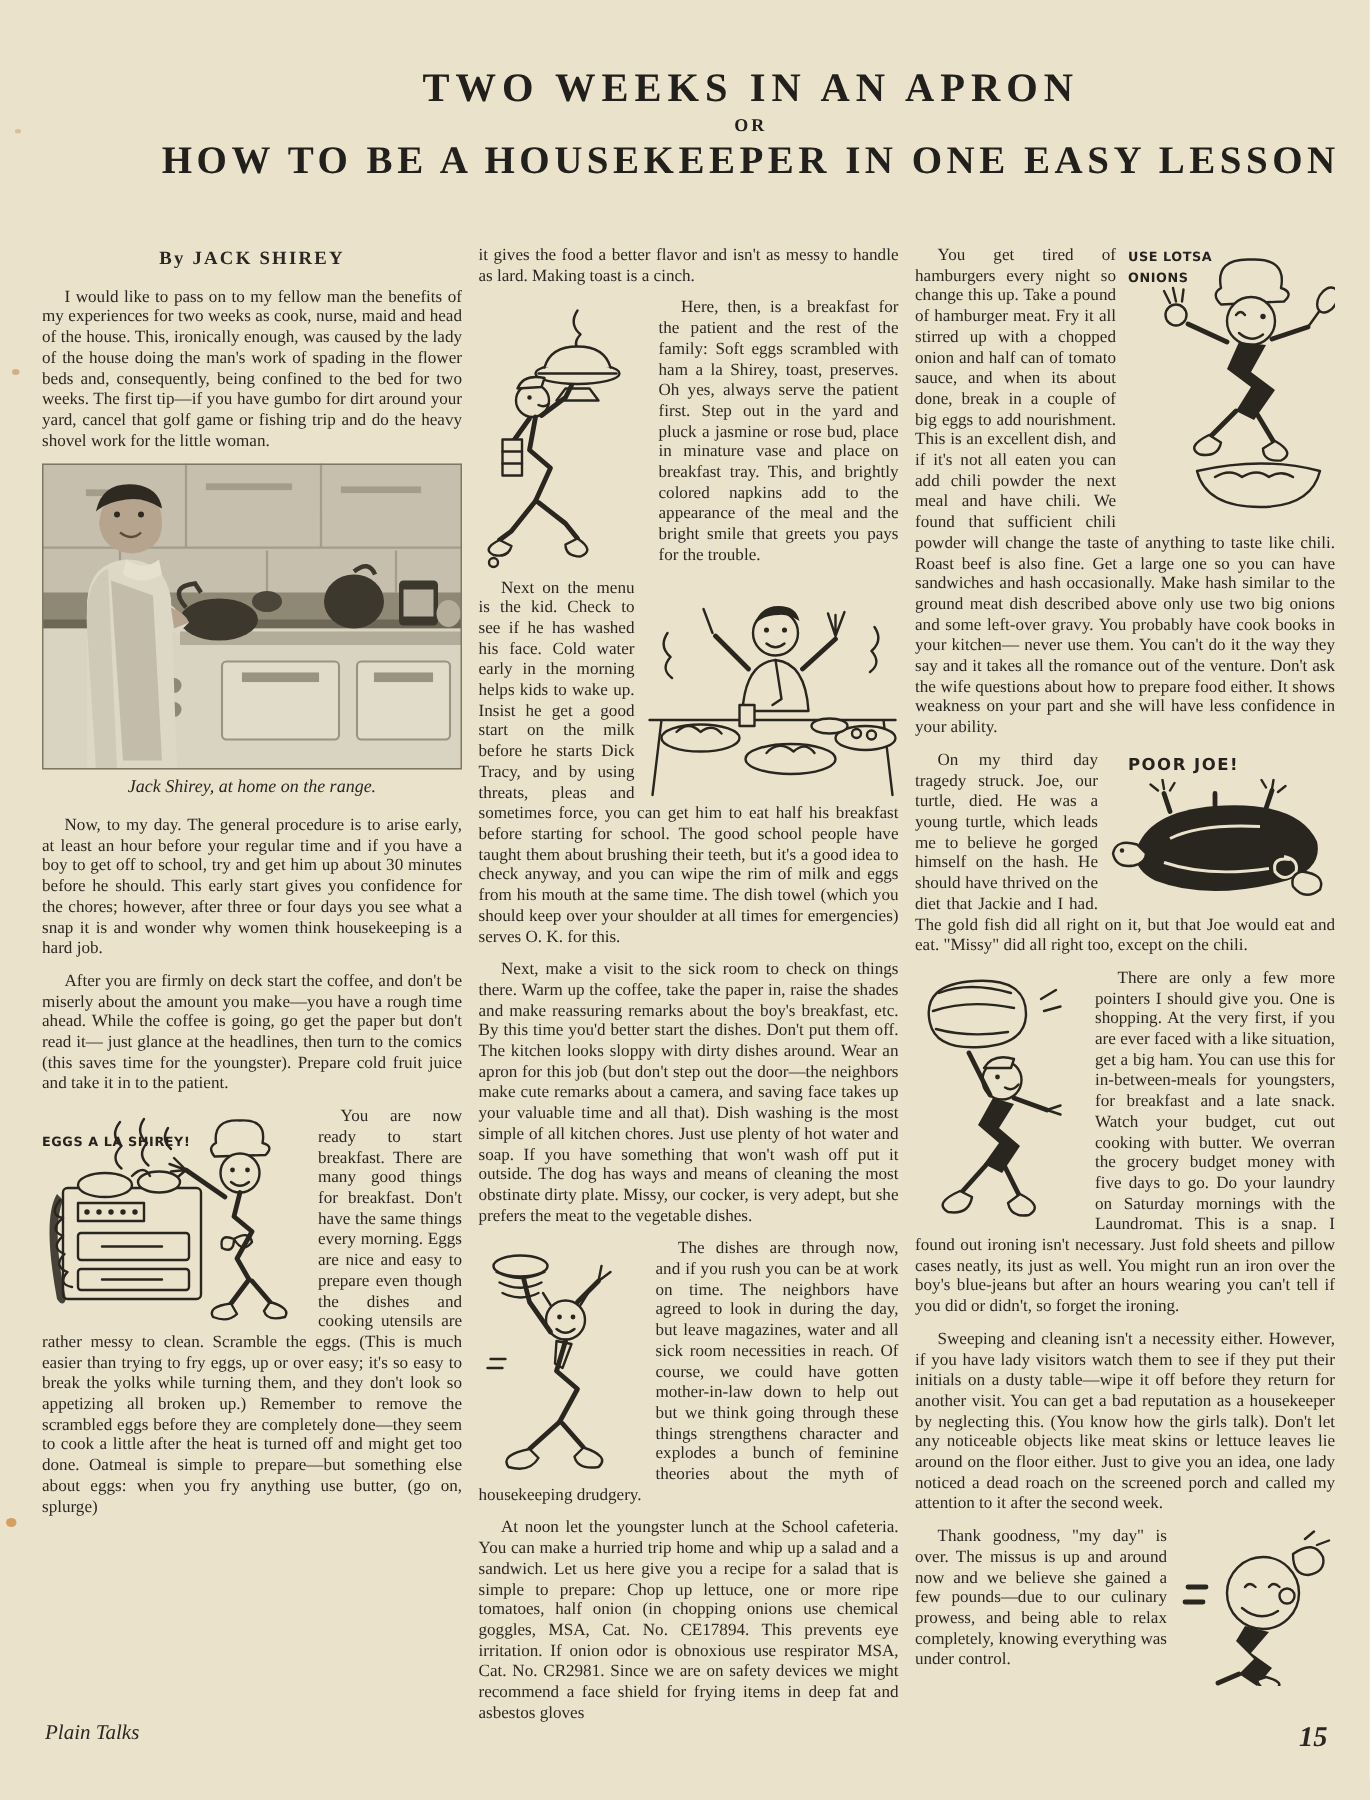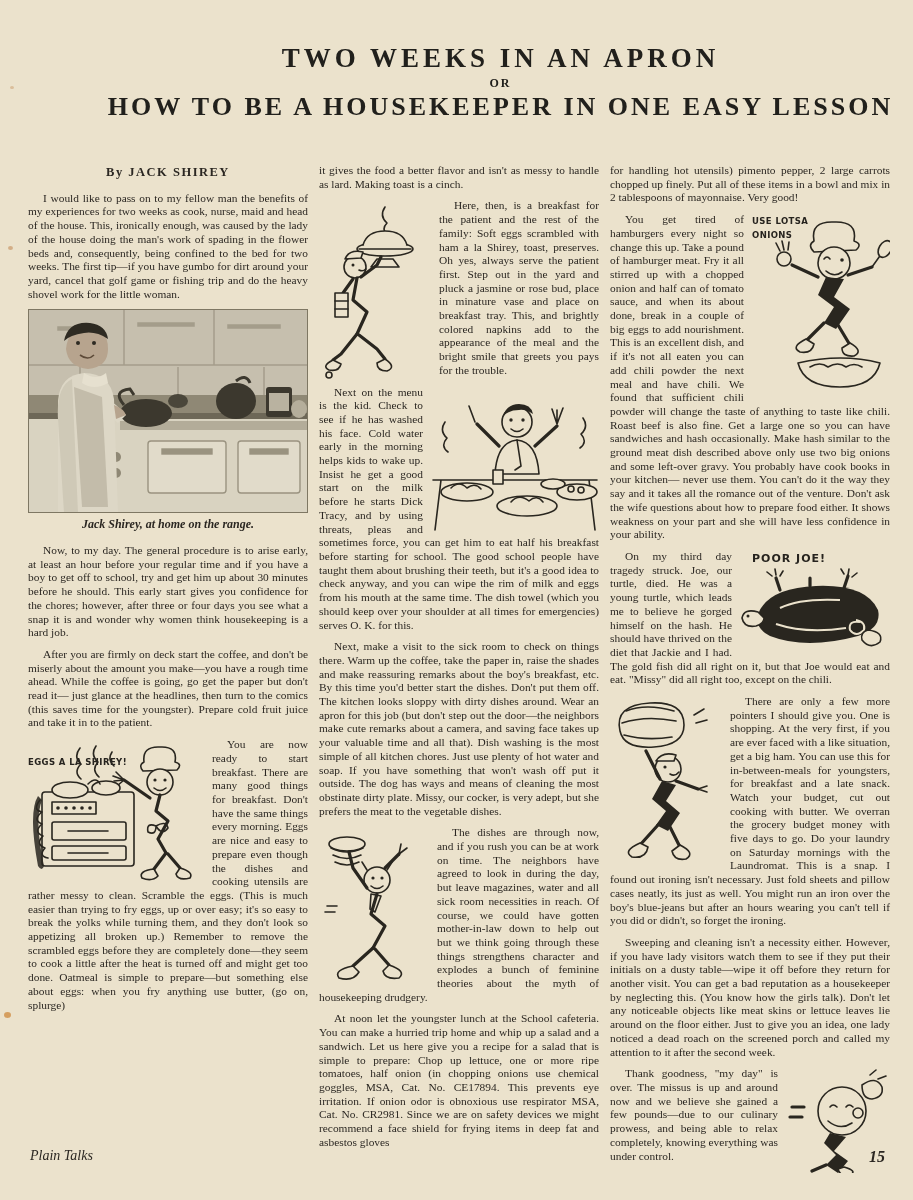--- a/index.html
+++ b/index.html
@@ -281,7 +281,6 @@
     </div>
 
     <div class="col">
-      <p style="text-indent:0">for handling hot utensils) pimento pepper, 2 large carrots chopped up finely. Put all of these items in a bowl and mix in 2 tablespoons of mayonnaise. Very good!</p>
 
       <div class="wrapblock">
         <div class="cartoon fr" style="width:138px;">

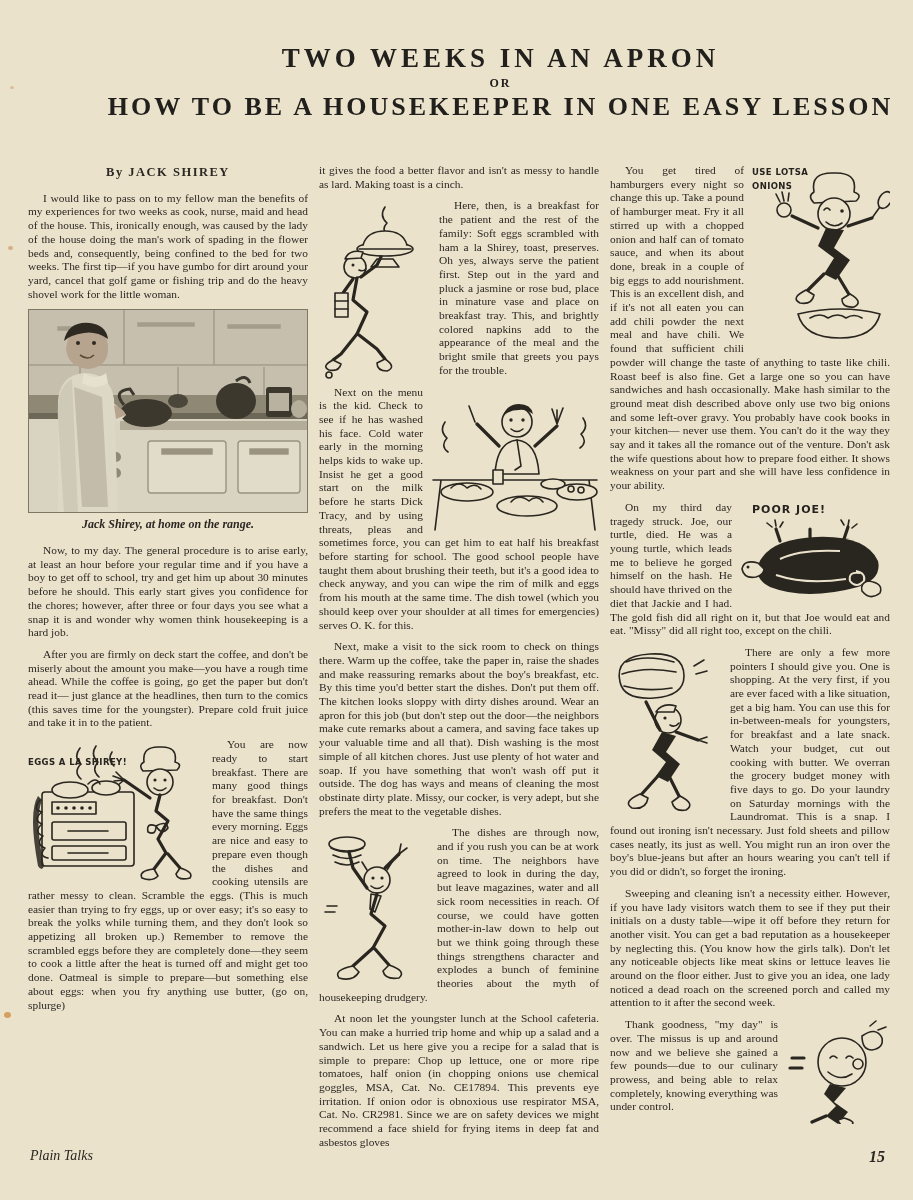--- a/index.html
+++ b/index.html
@@ -25,7 +25,7 @@
   .byline{font-size:12.5px;font-weight:bold;letter-spacing:1.5px;text-align:center;margin:2px 0 12px 0;}
   .photo-frame{margin:4px 0 2px 0;}
   .photo-frame svg{display:block;}
-  .caption{font-size:12px;font-style:italic;font-weight:bold;text-align:center;margin:5px 0 12px 0;text-indent:0;}
+  .caption{font-size:12px;font-style:italic;font-weight:normal;text-align:center;margin:5px 0 12px 0;text-indent:0;}
   .wrapblock{overflow:visible;}
   .cartoon{position:relative;}
   .cartoon.fl{float:left;margin:2px 8px 0 0;}

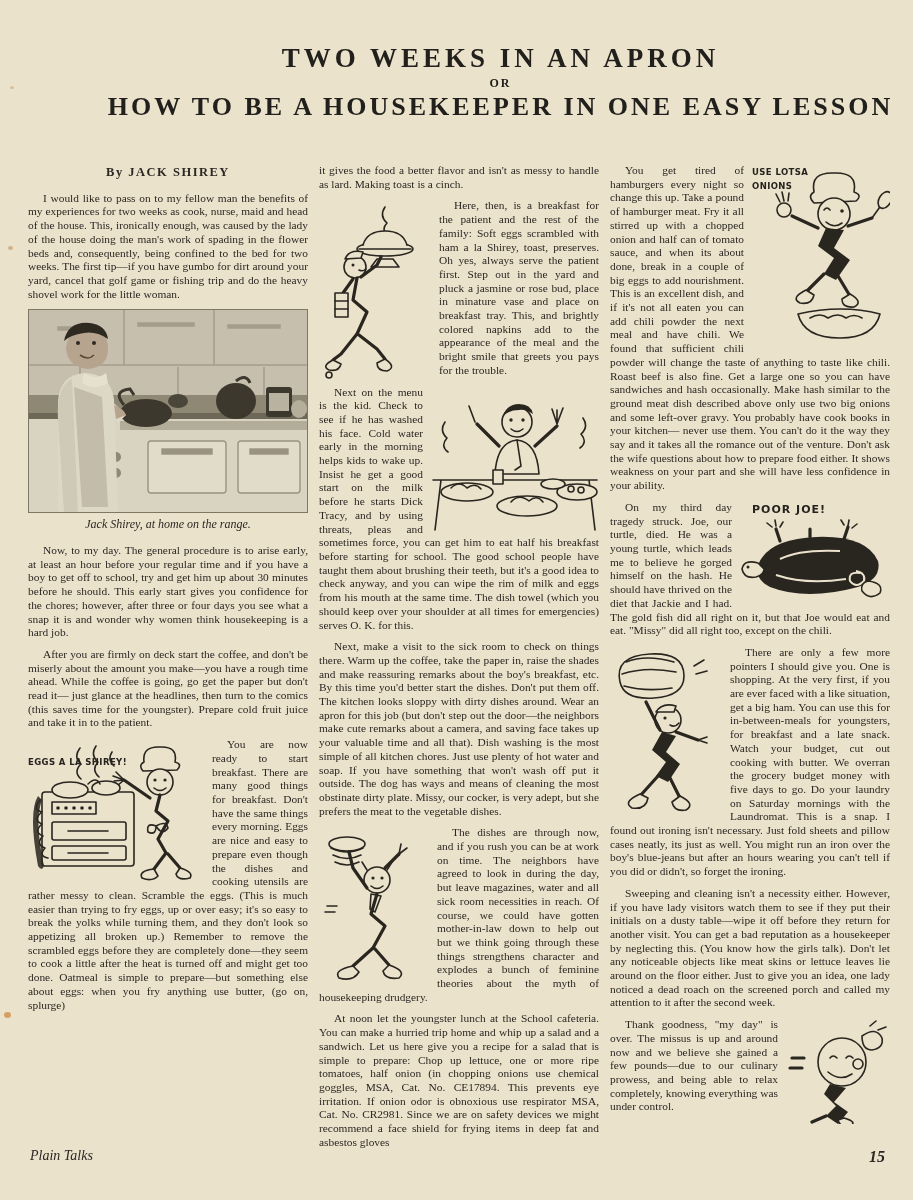--- a/index.html
+++ b/index.html
@@ -39,7 +39,7 @@
   svg.toon{display:block;}
   .footer{position:absolute;left:0;top:1148px;width:100%;}
   .footer-left{position:absolute;left:30px;font-size:14px;font-weight:normal;font-style:italic;}
-  .footer-right{position:absolute;right:28px;font-size:16px;font-weight:bold;font-style:italic;text-align:center;}
+  .footer-right{position:absolute;right:28px;font-size:19px;font-weight:bold;font-style:italic;text-align:center;}
   .ink{stroke:#29261f;fill:none;stroke-width:1.6;stroke-linecap:round;stroke-linejoin:round;}
   .ink-thick{stroke:#29261f;fill:none;stroke-width:3.2;stroke-linecap:round;stroke-linejoin:round;}
   .ink-fill{fill:#29261f;}

